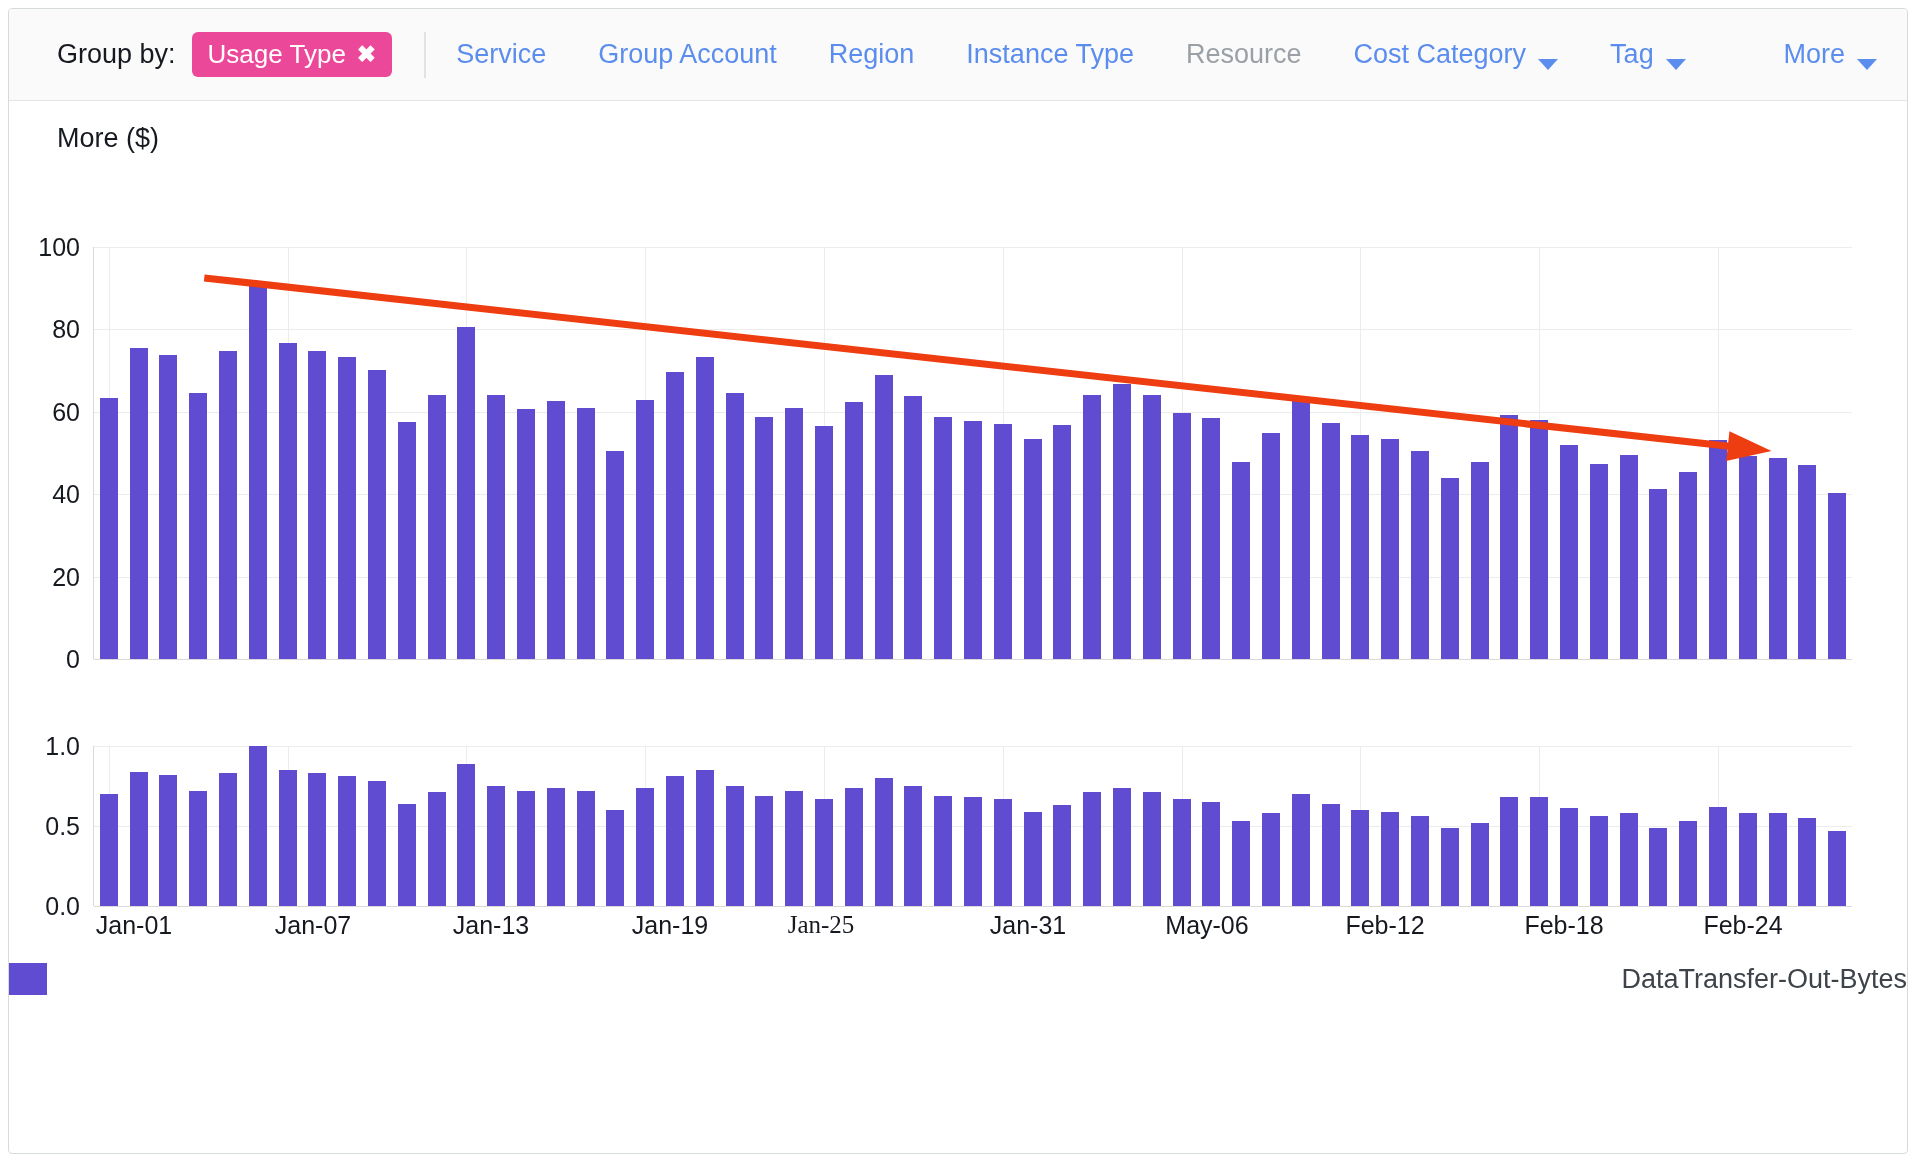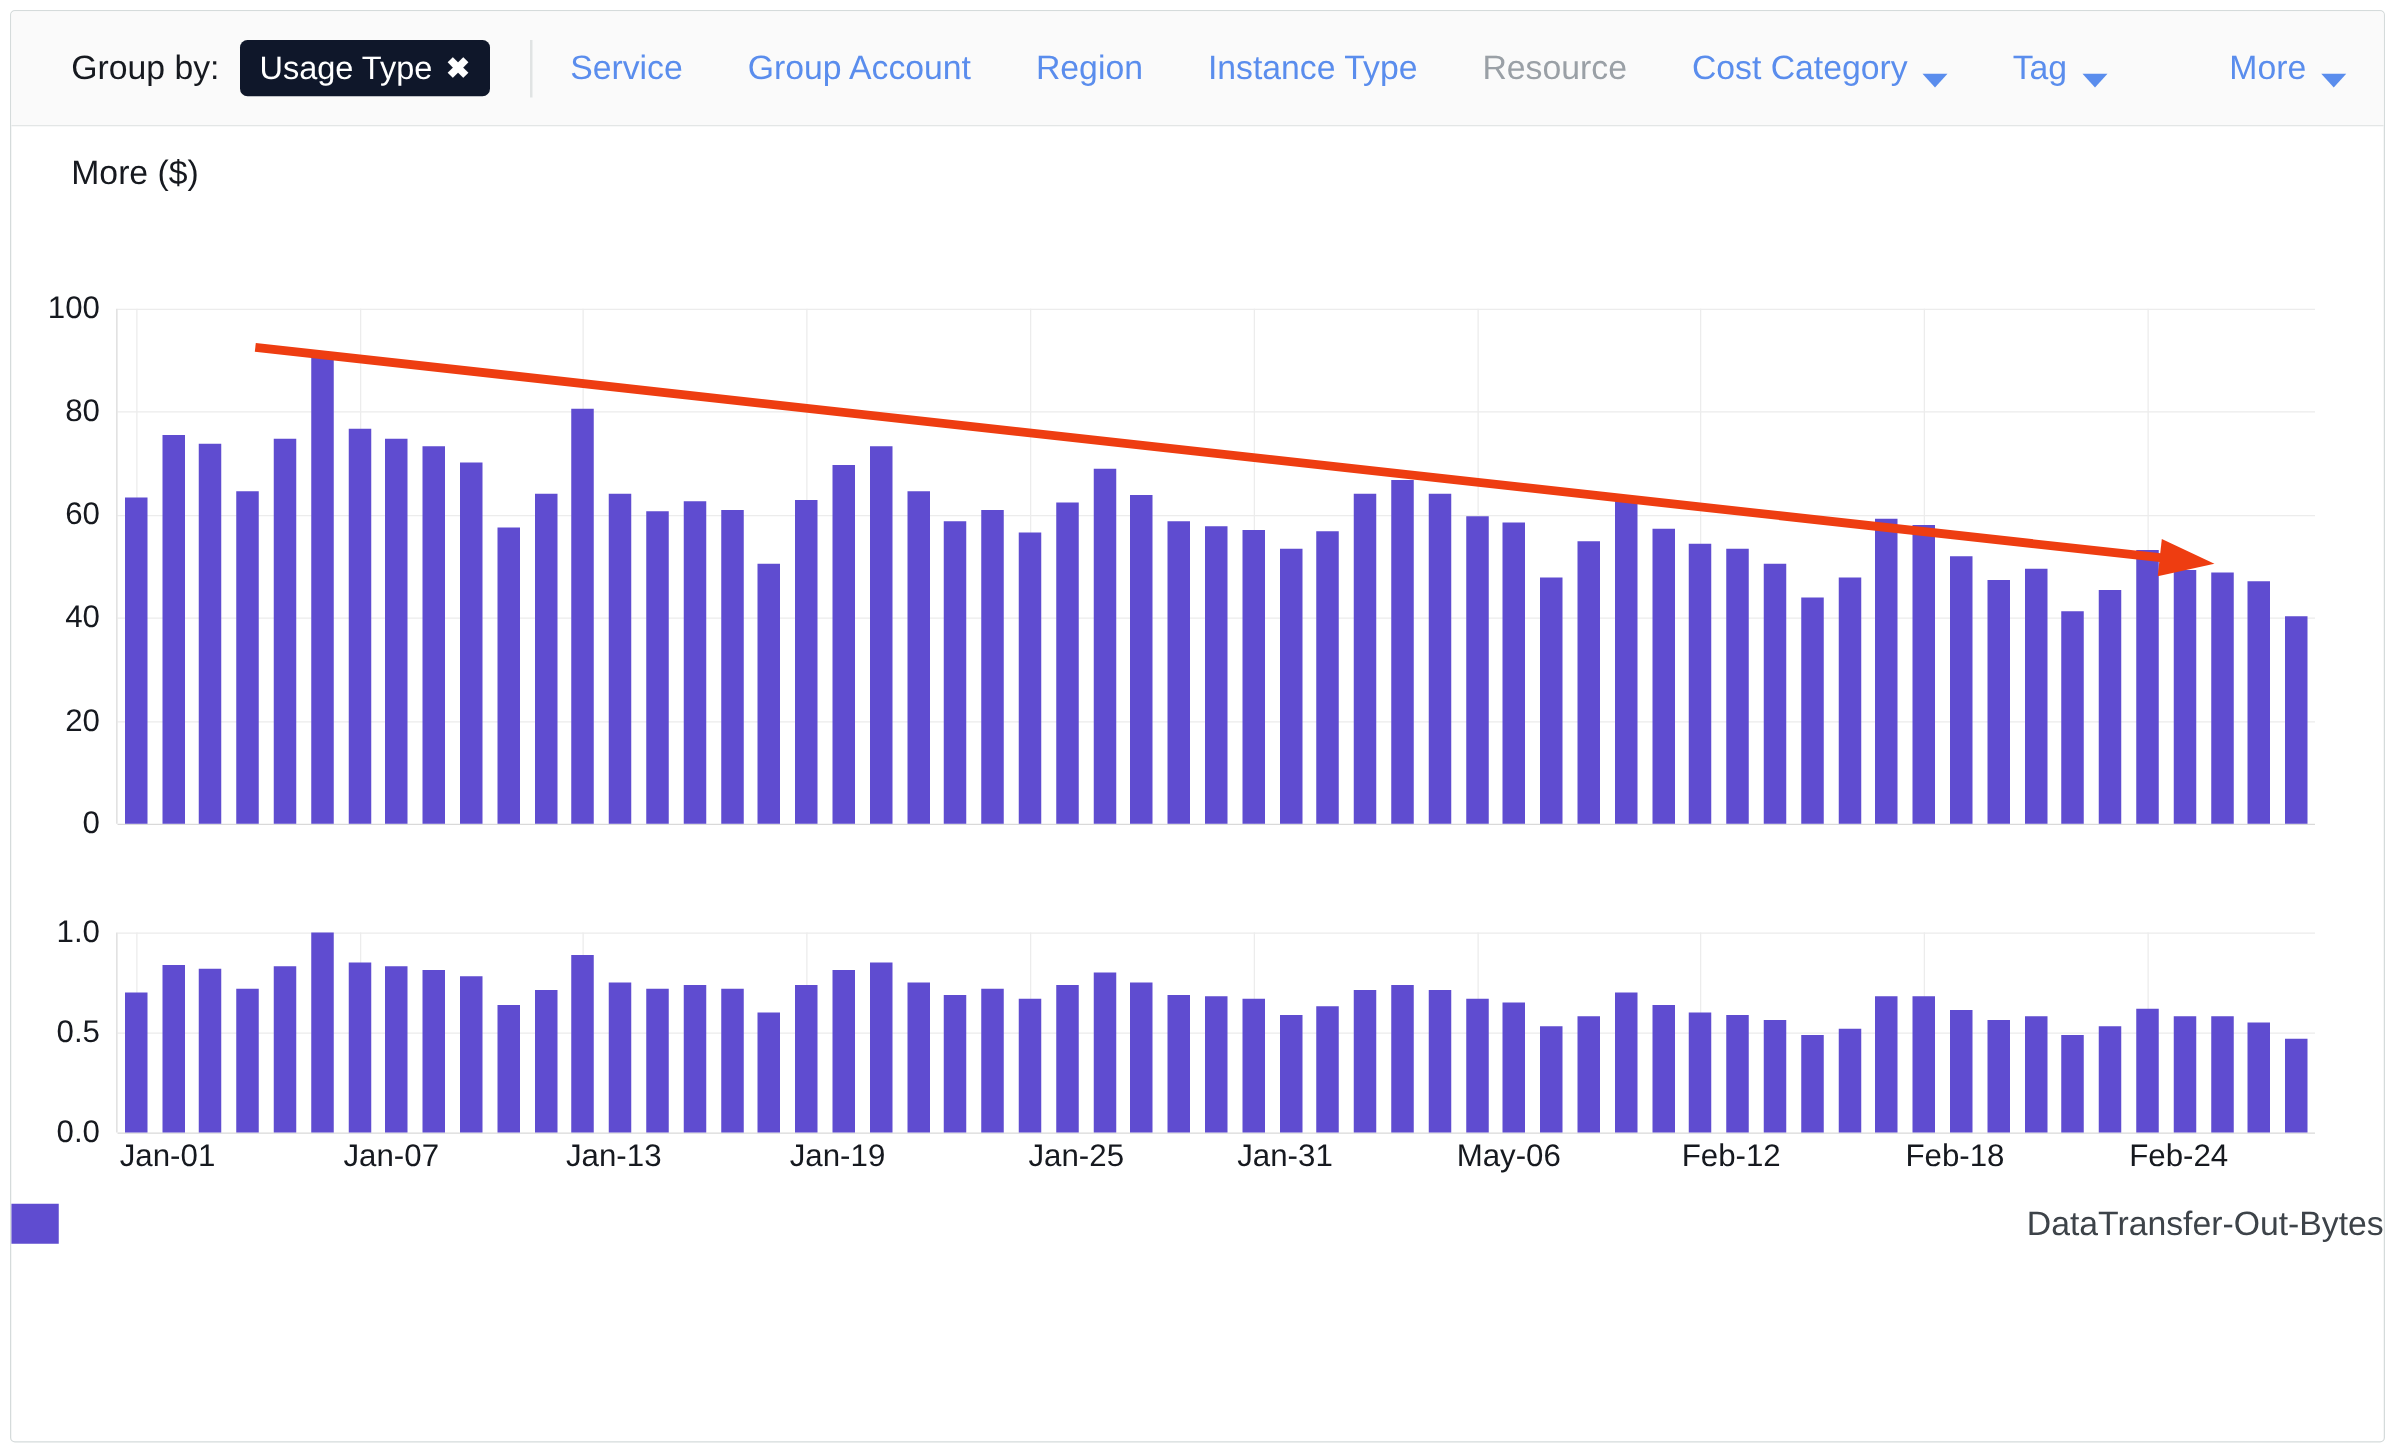--- a/index.html
+++ b/index.html
@@ -26,7 +26,7 @@
   }
   .chip{
     display:inline-flex;align-items:center;gap:11px;
-    background:#0f172a;color:#fff;border-radius:6px;
+    background:#ec4899;color:#fff;border-radius:6px;
     padding:7px 16px;font-size:26px;white-space:nowrap;cursor:pointer;
   }
   .chip .chip-x{font-size:23px;font-weight:bold;line-height:1;}

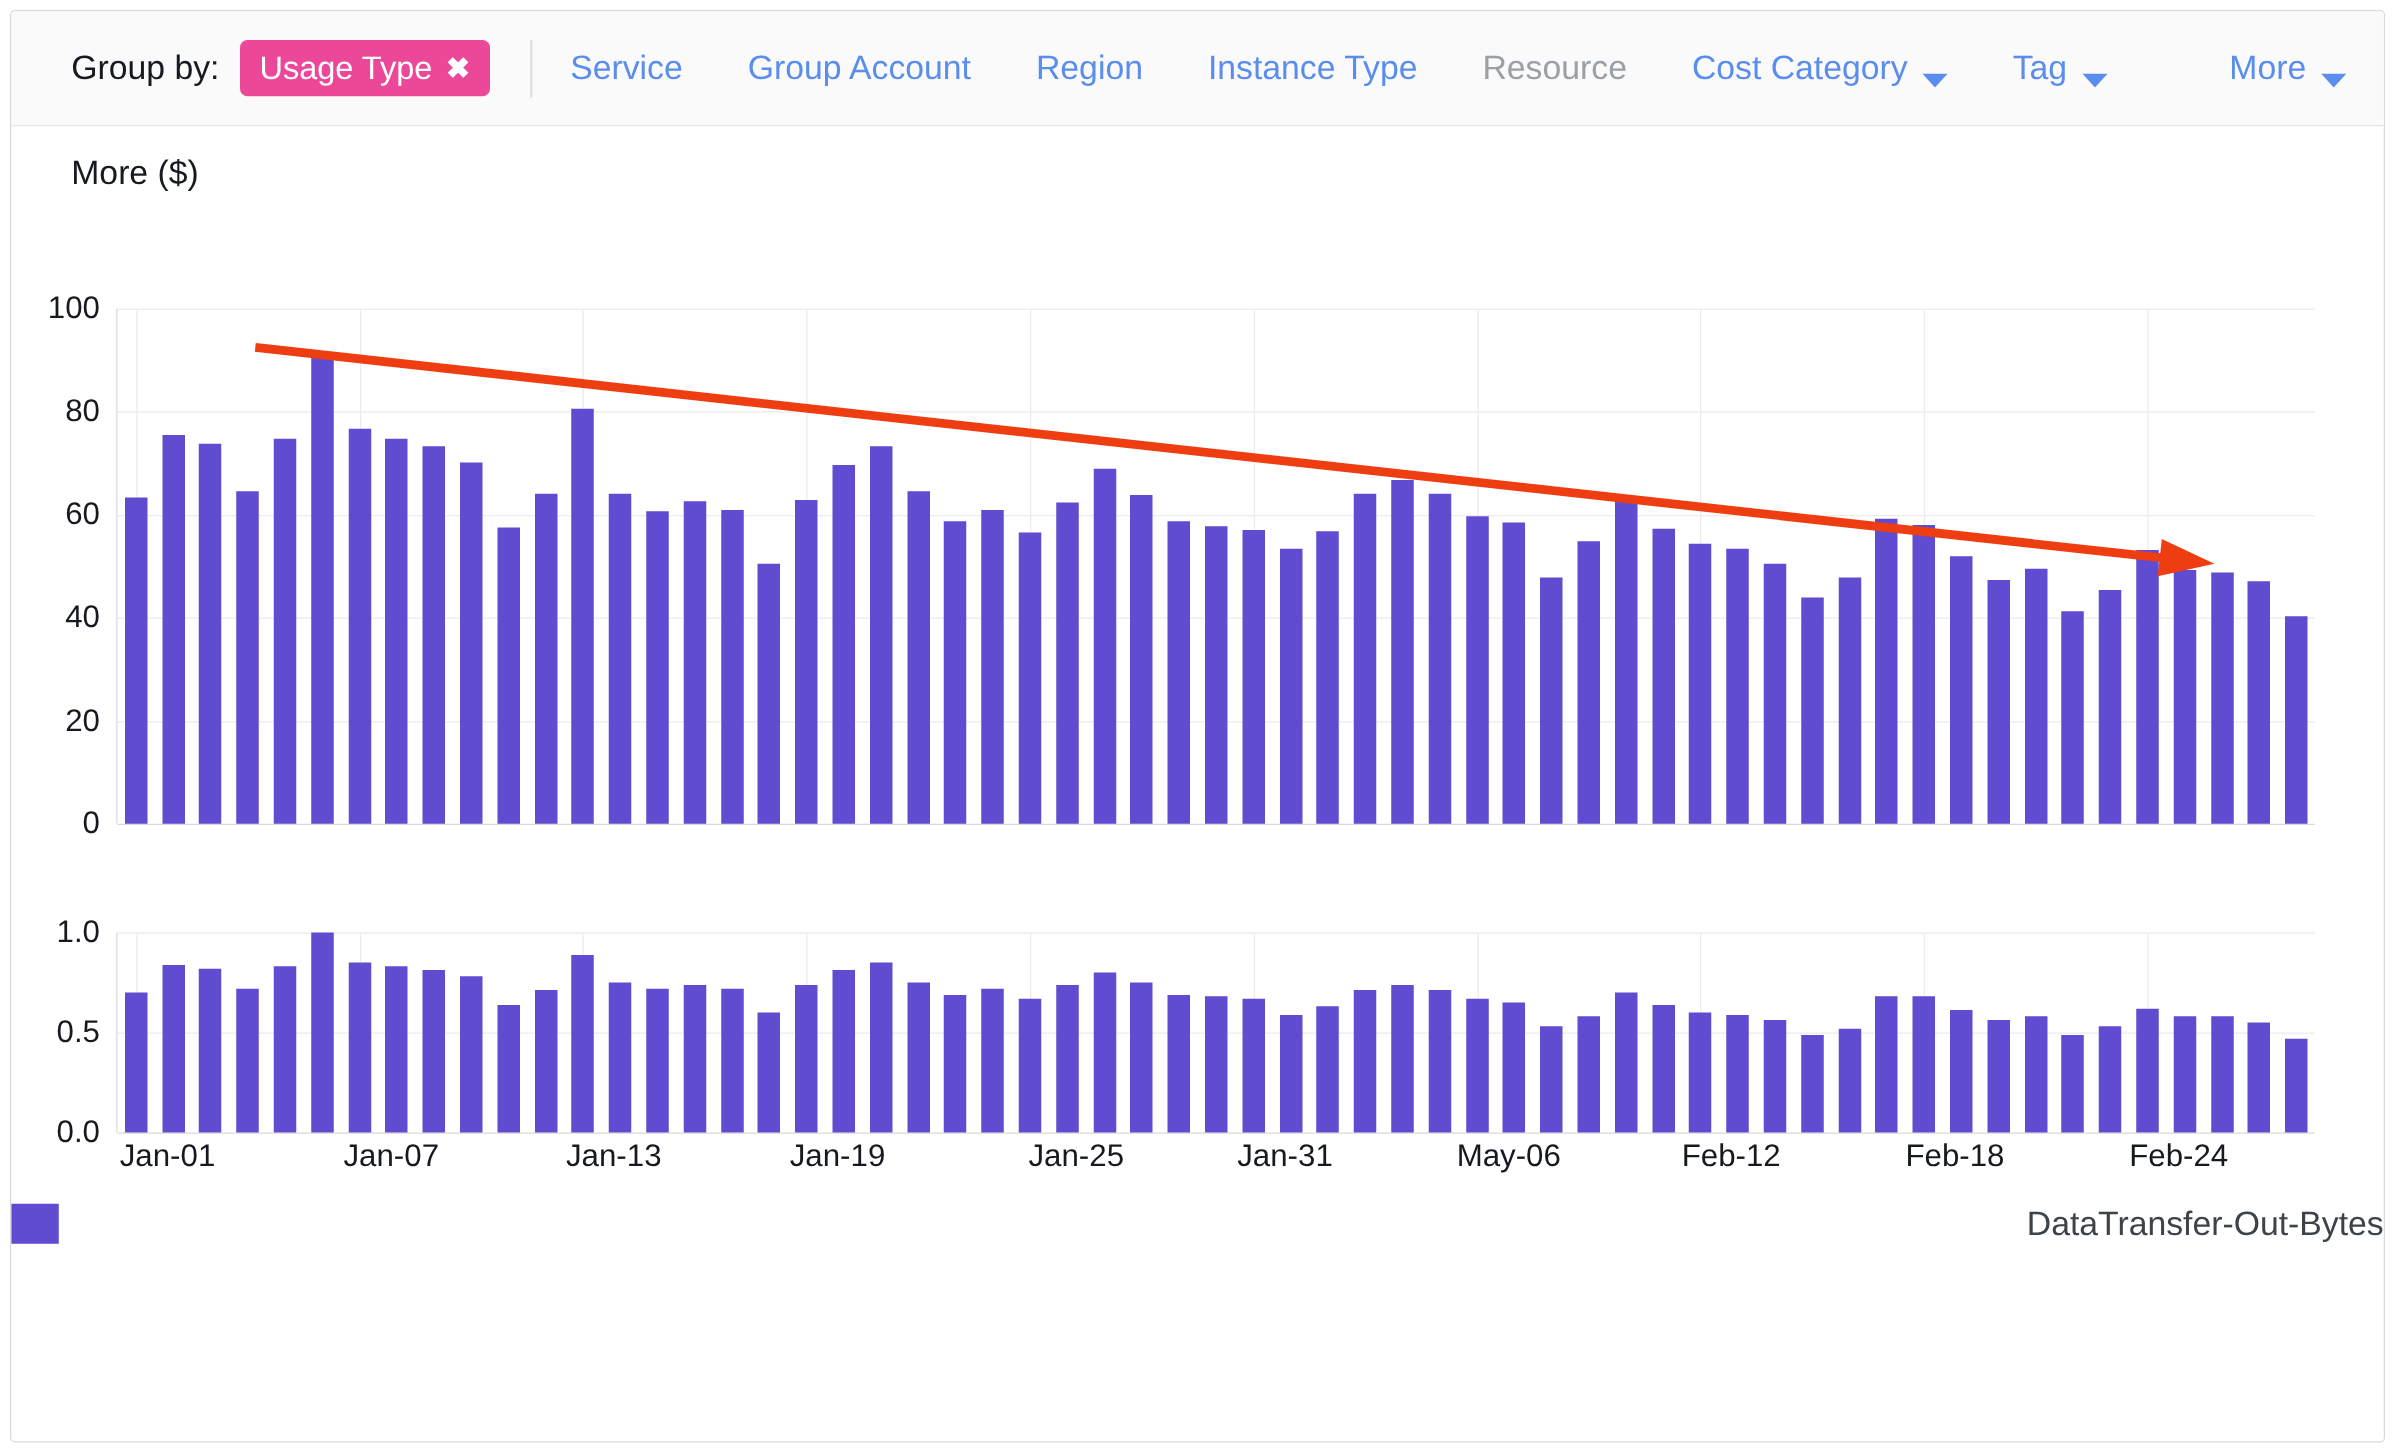--- a/index.html
+++ b/index.html
@@ -298,7 +298,7 @@
         <div class="xtick" style="left: 194px; top: 0px;">Jan-07</div>
         <div class="xtick" style="left: 372px; top: 0px;">Jan-13</div>
         <div class="xtick" style="left: 551px; top: 0px;">Jan-19</div>
-        <div class="xtick" style="left: 742px; top: 0px;">Jan-25</div>
+        <div class="xtick" style="left: 702px; top: 0px; font-family: Liberation Serif, serif;">Jan-25</div>
         <div class="xtick" style="left: 909px; top: 0px;">Jan-31</div>
         <div class="xtick" style="left: 1088px; top: 0px;">May-06</div>
         <div class="xtick" style="left: 1266px; top: 0px;">Feb-12</div>

